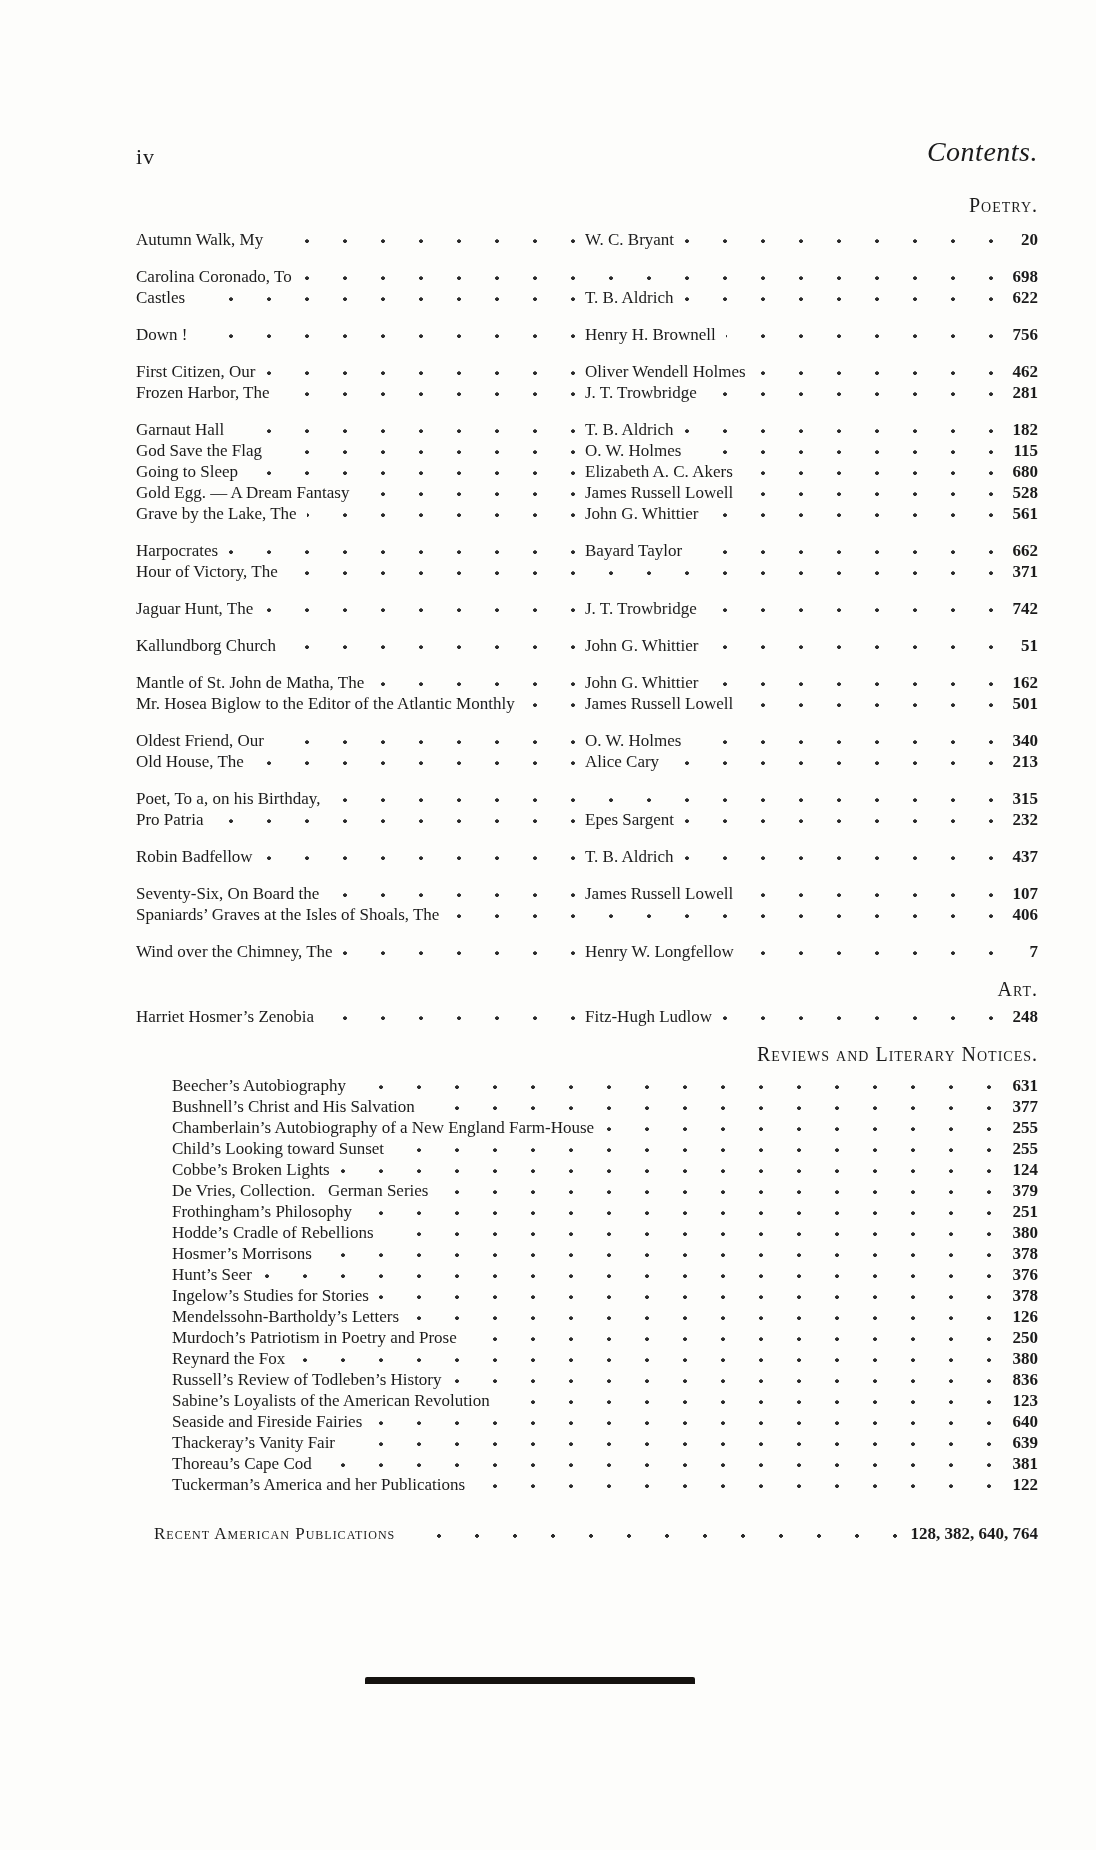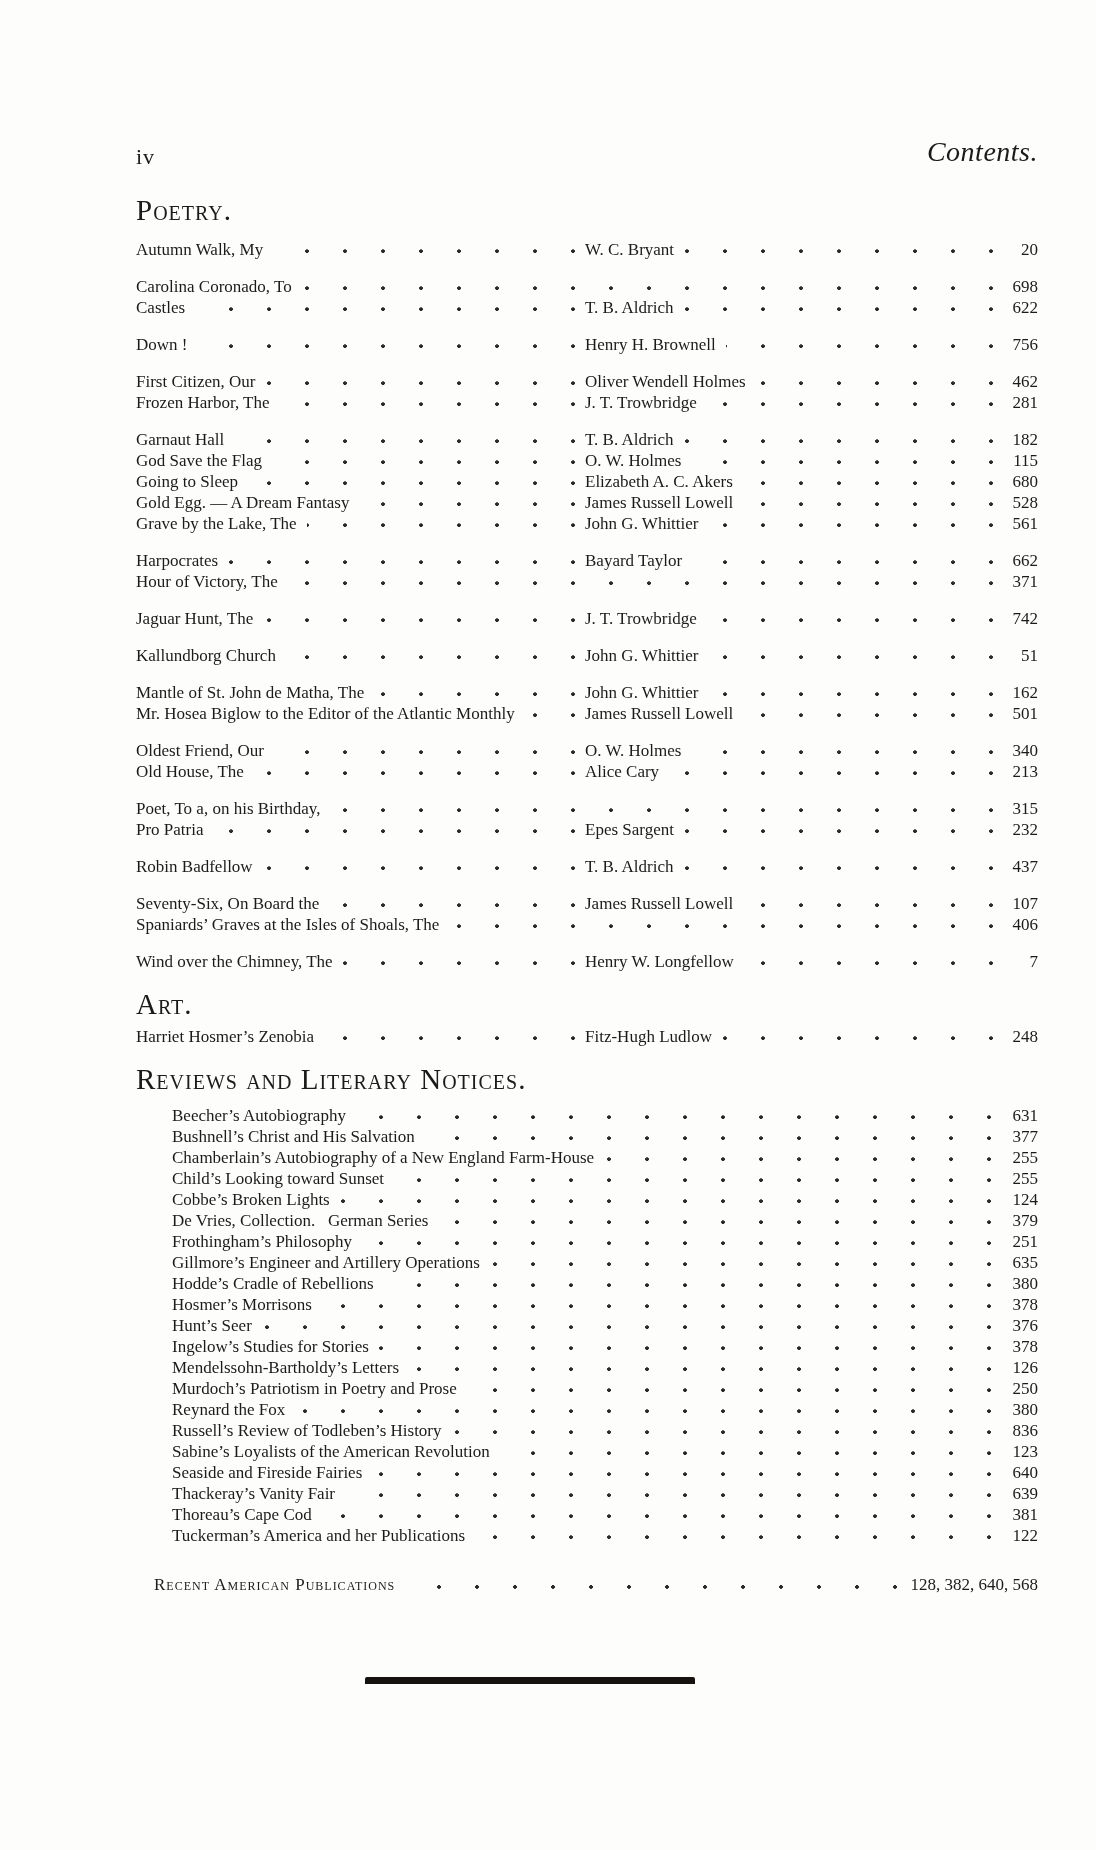--- a/index.html
+++ b/index.html
@@ -26,9 +26,9 @@
     font-size:28px;letter-spacing:0.5px;
   }
   h2.section{
-    margin:0;text-align:left;font-weight:normal;
+    margin:0;text-align:right;font-weight:normal;
     font-variant:small-caps;letter-spacing:1px;
-    font-size:29px;color:var(--ink);
+    font-size:20px;color:var(--ink);
   }
   #poetry-heading{margin:16px 0 12px 0;}
   #art-heading{margin:13px 0 5px 0;}

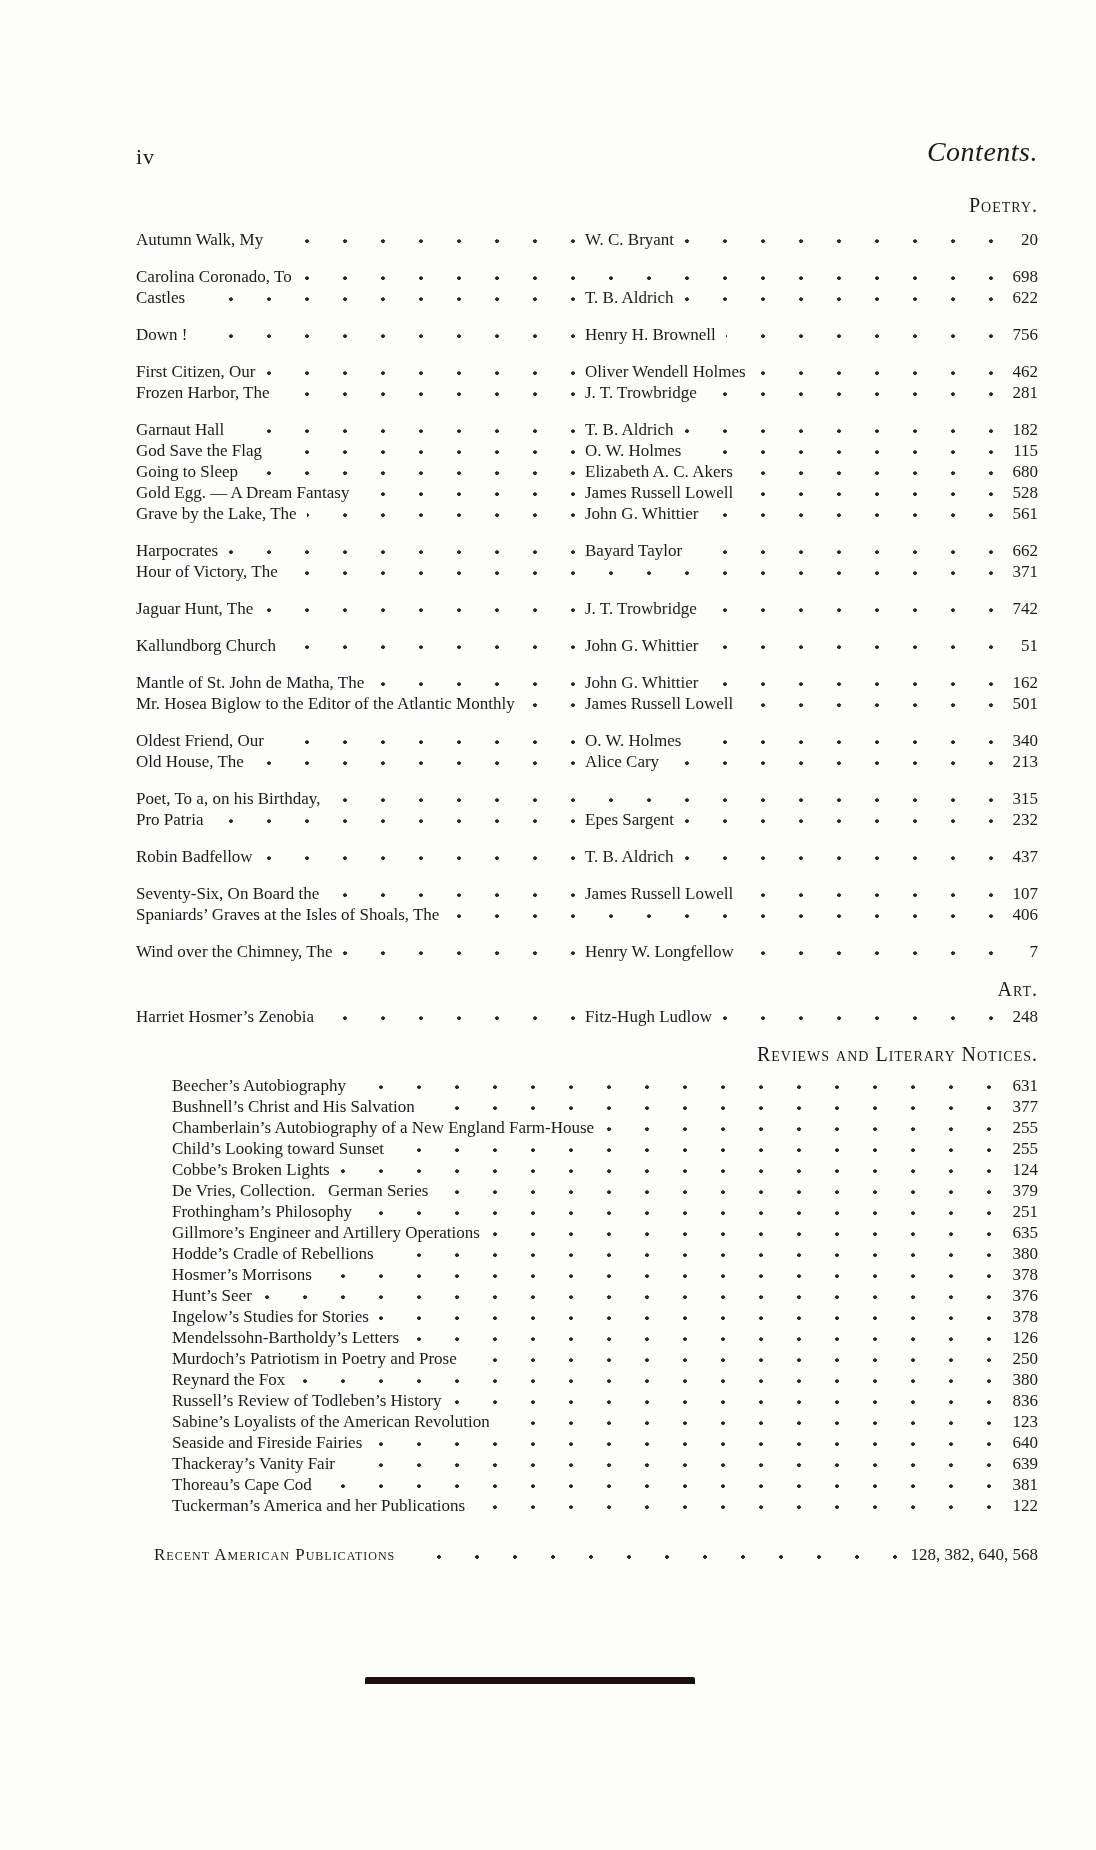--- a/index.html
+++ b/index.html
@@ -58,7 +58,7 @@
   .row .a.empty{background:transparent;padding:0;}
   .row .p{
     justify-self:end;background:var(--paper);
-    padding-left:10px;white-space:nowrap;
+    padding-left:10px;white-space:nowrap;font-weight:bold;
   }
   .group{margin-bottom:16px;}
   #poetry-list{margin-top:0;}

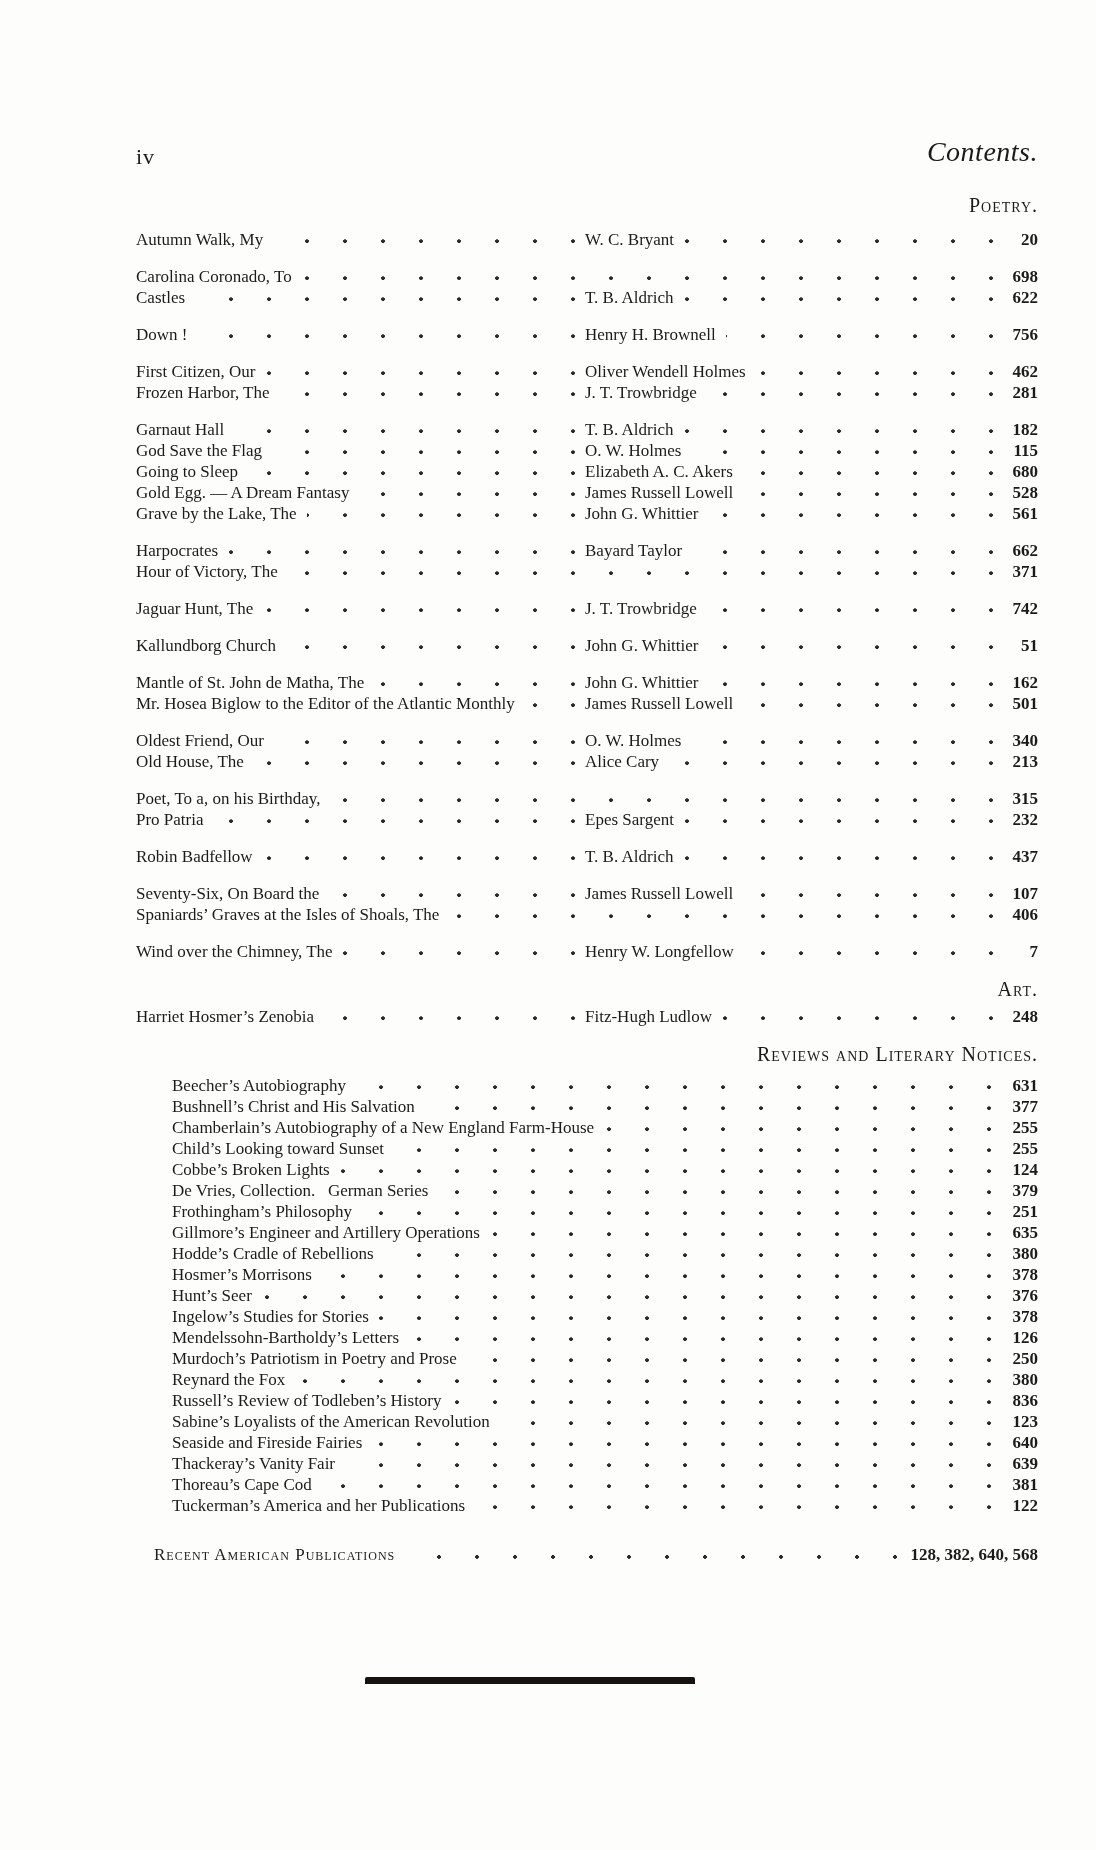--- a/index.html
+++ b/index.html
@@ -283,10 +283,6 @@
         <span class="p">251</span>
       </div>
       <div class="row plain">
-        <span class="t">Gillmore’s Engineer and Artillery Operations</span>
-        <span class="p">635</span>
-      </div>
-      <div class="row plain">
         <span class="t">Hodde’s Cradle of Rebellions</span>
         <span class="p">380</span>
       </div>

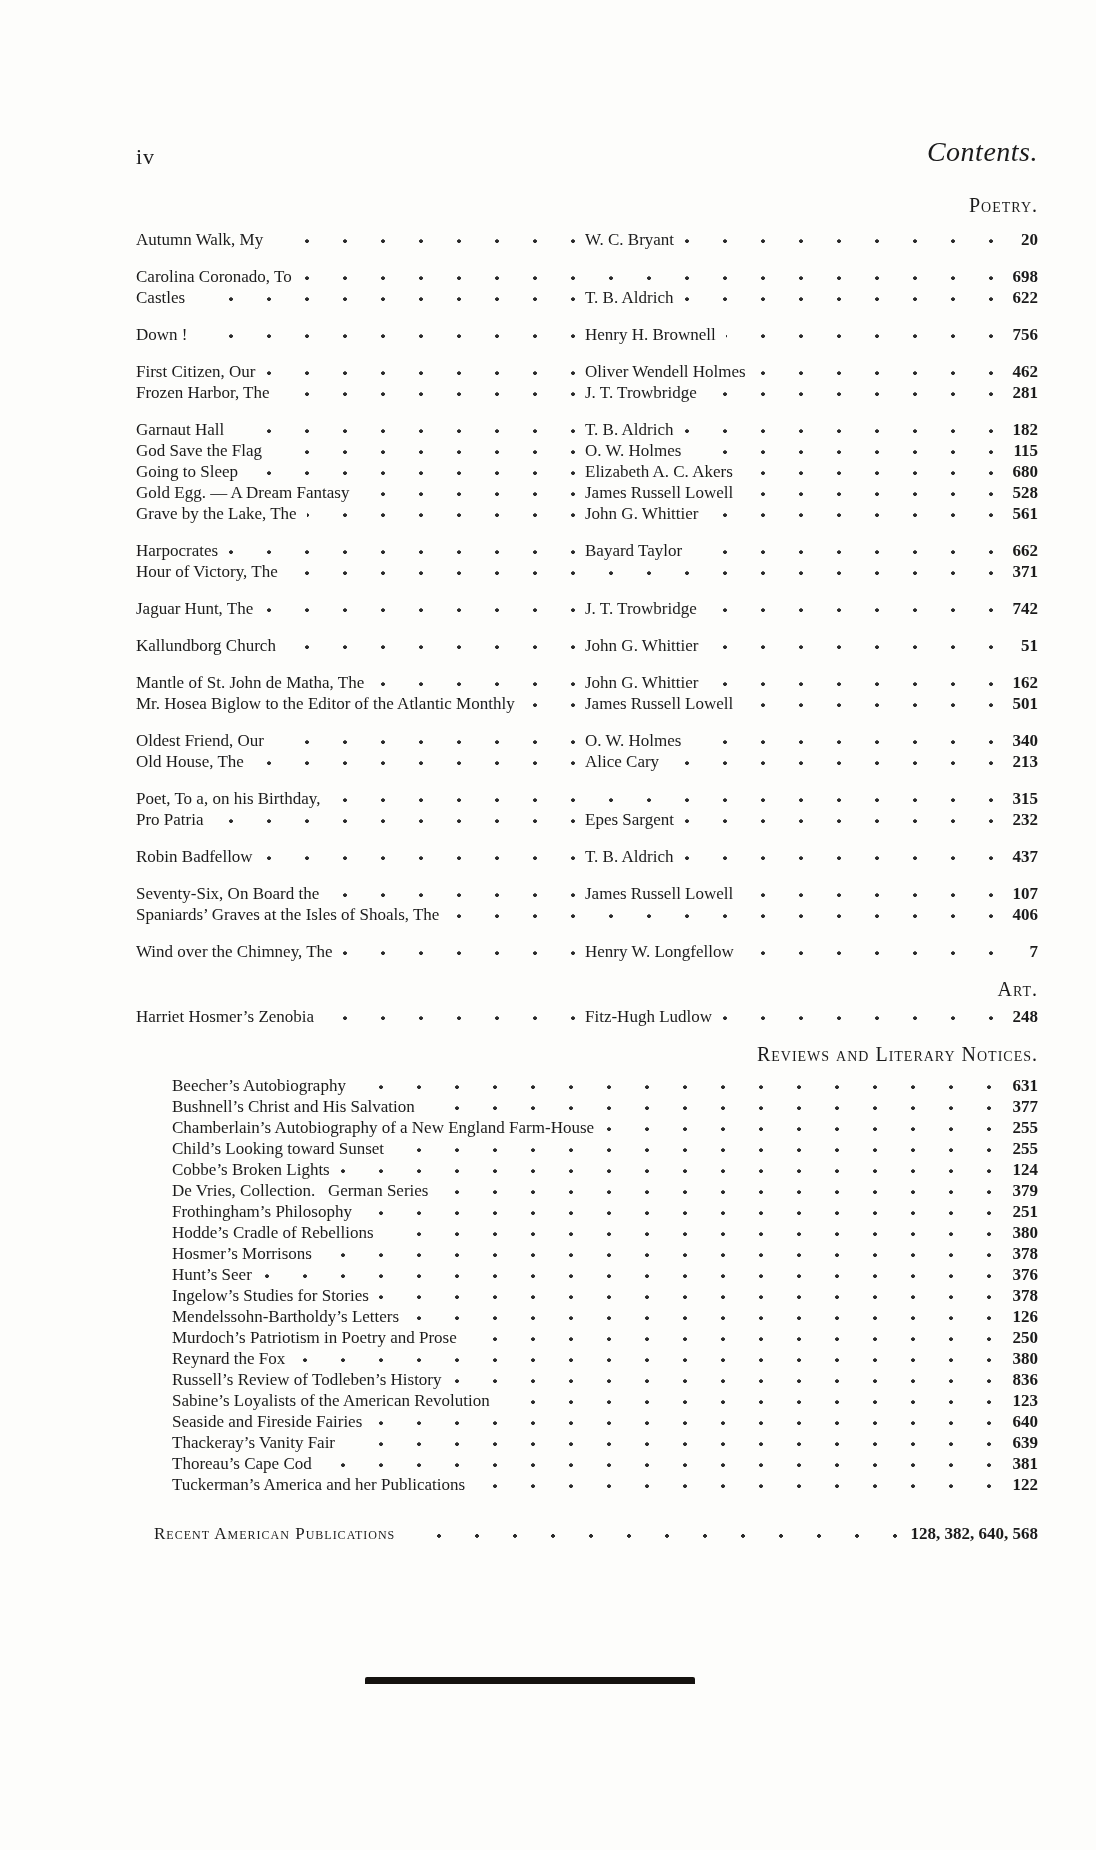--- a/index.html
+++ b/index.html
@@ -339,7 +339,7 @@
   <div class="row recent">
     <span class="t sc">Recent American Publications</span>
     <span class="mid"></span>
-    <span class="p">128, 382, 640, 568</span>
+    <span class="p">128, 382, 640, 764</span>
   </div>
 
   <div class="scan-edge"></div>

